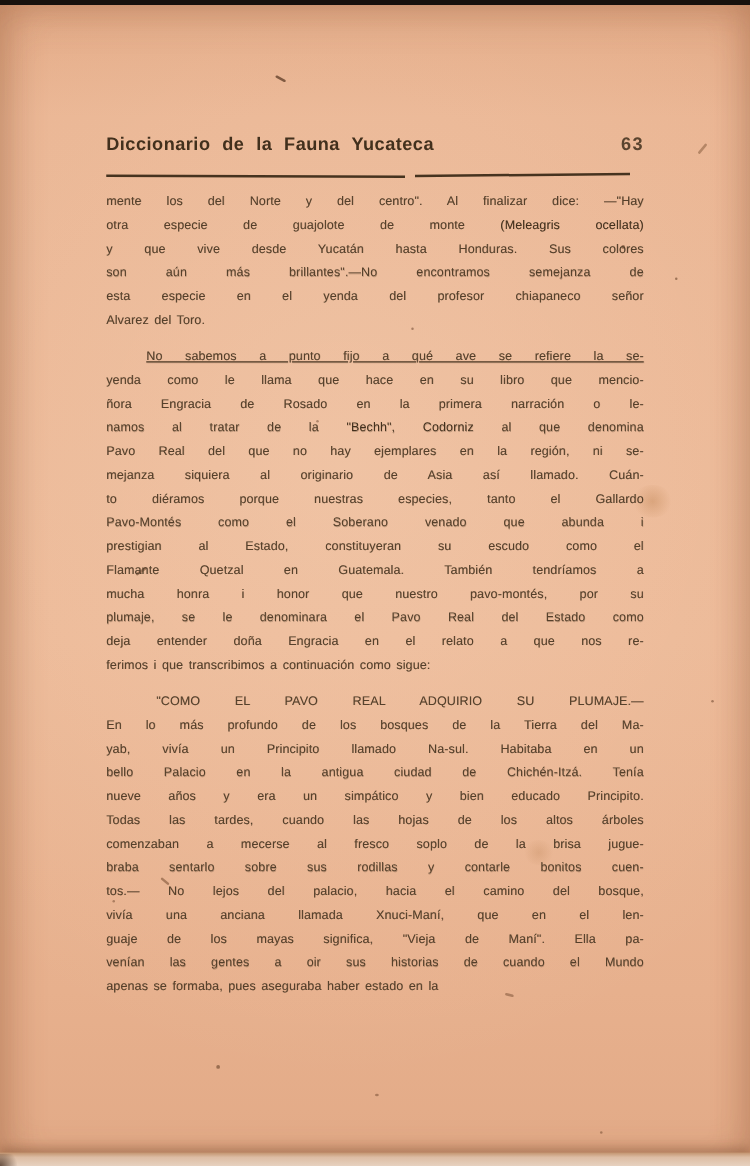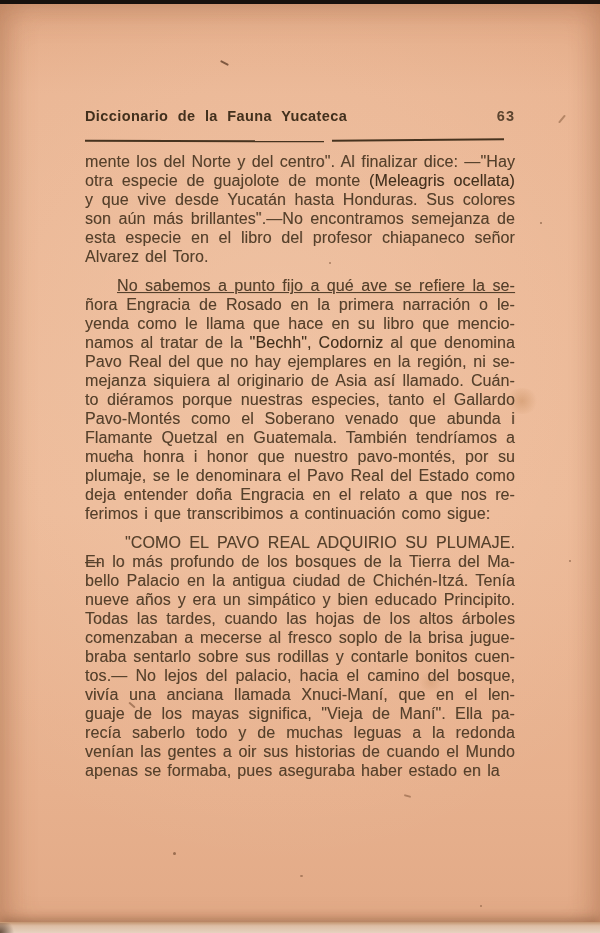--- a/index.html
+++ b/index.html
@@ -64,7 +64,7 @@
   .paragraph { margin-top: 10px; }
   .paragraph:first-child { margin-top: 0; }
   .line {
-    font-size: 16px; line-height: 19px; height: 19px;
+    font-size: 10px; line-height: 19px; height: 19px;
     letter-spacing: 0.1px; word-spacing: 1.5px;
     text-align: justify; text-align-last: justify;
     white-space: normal;

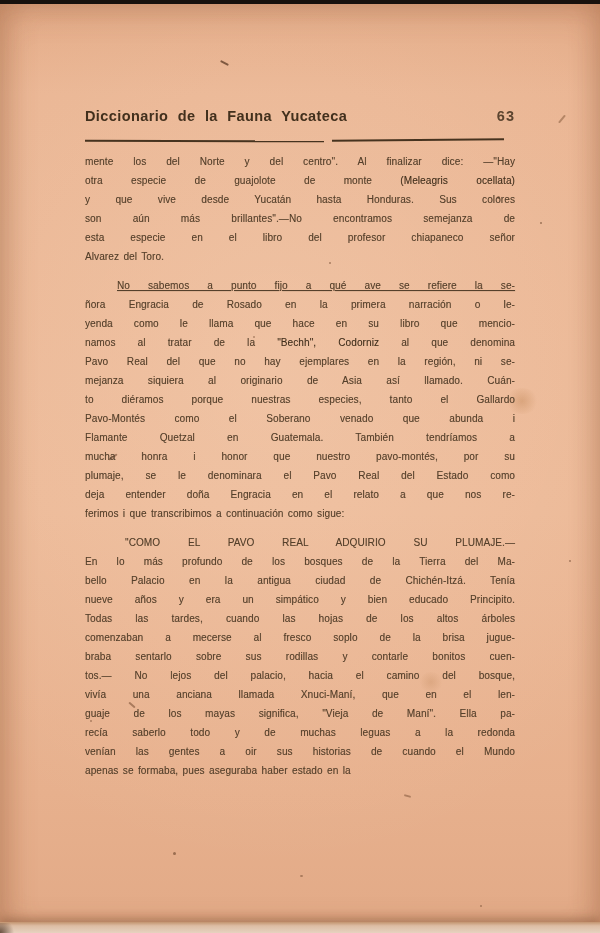--- a/index.html
+++ b/index.html
@@ -113,7 +113,7 @@
           <div class="line"><span>otra especie de guajolote de monte </span><span class="bold">(Meleagris ocellata)</span></div>
           <div class="line"><span>y que vive desde Yucatán hasta Honduras. Sus colores</span></div>
           <div class="line"><span>son aún más brillantes".—No encontramos semejanza de</span></div>
-          <div class="line"><span>esta especie en el libro del profesor chiapaneco señor</span></div>
+          <div class="line"><span>esta especie en el yenda del profesor chiapaneco señor</span></div>
           <div class="line last"><span>Alvarez del Toro.</span></div>
         </div>
         <div class="paragraph">

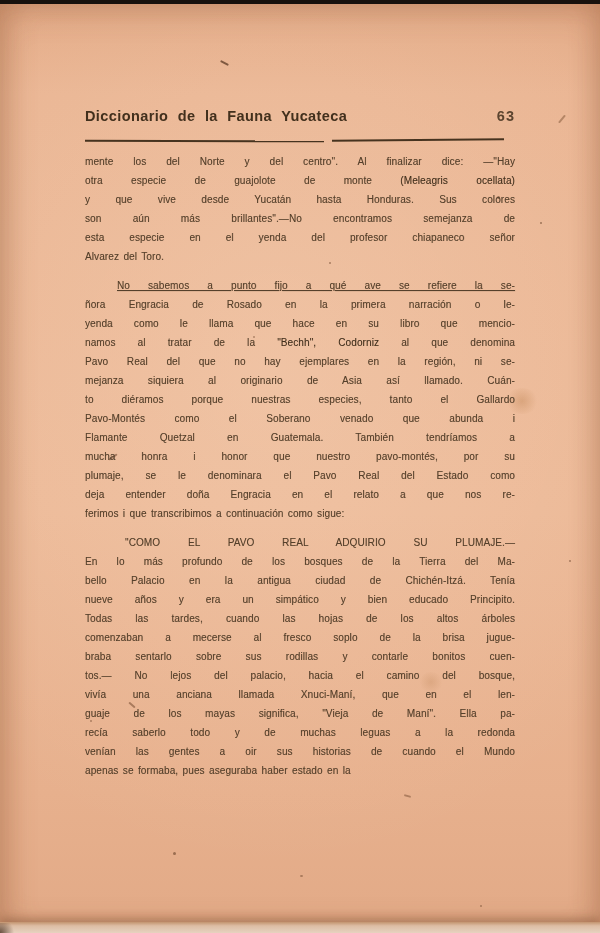--- a/index.html
+++ b/index.html
@@ -118,8 +118,8 @@
         </div>
         <div class="paragraph">
           <div class="line indent"><span>No sabemos a punto fijo a qué ave se refiere la se-</span></div>
+          <div class="line"><span>yenda como le llama que hace en su libro que mencio-</span></div>
           <div class="line"><span>ñora Engracia de Rosado en la primera narración o le-</span></div>
-          <div class="line"><span>yenda como le llama que hace en su libro que mencio-</span></div>
           <div class="line"><span>namos al tratar de la </span><span class="bold">"Bechh", Codorniz</span><span> al que denomina</span></div>
           <div class="line"><span>Pavo Real del que no hay ejemplares en la región, ni se-</span></div>
           <div class="line"><span>mejanza siquiera al originario de Asia así llamado. Cuán-</span></div>

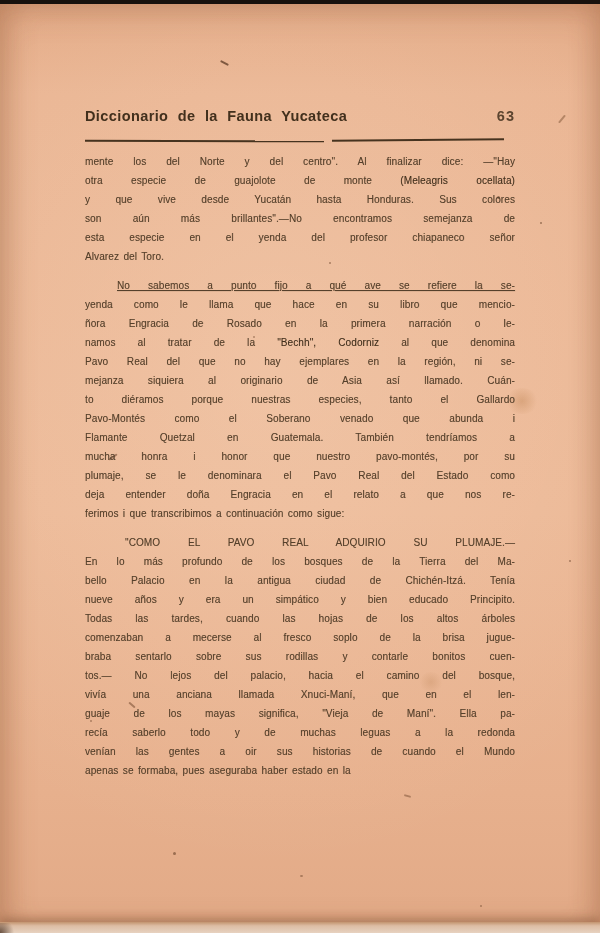--- a/index.html
+++ b/index.html
@@ -125,6 +125,7 @@
           <div class="line"><span>mejanza siquiera al originario de Asia así llamado. Cuán-</span></div>
           <div class="line"><span>to diéramos porque nuestras especies, tanto el Gallardo</span></div>
           <div class="line"><span>Pavo-Montés como el Soberano venado que abunda i</span></div>
+          <div class="line"><span>prestigian al Estado, constituyeran su escudo como el</span></div>
           <div class="line"><span>Flamante Quetzal en Guatemala. También tendríamos a</span></div>
           <div class="line"><span>mucha honra i honor que nuestro pavo-montés, por su</span></div>
           <div class="line"><span>plumaje, se le denominara el Pavo Real del Estado como</span></div>

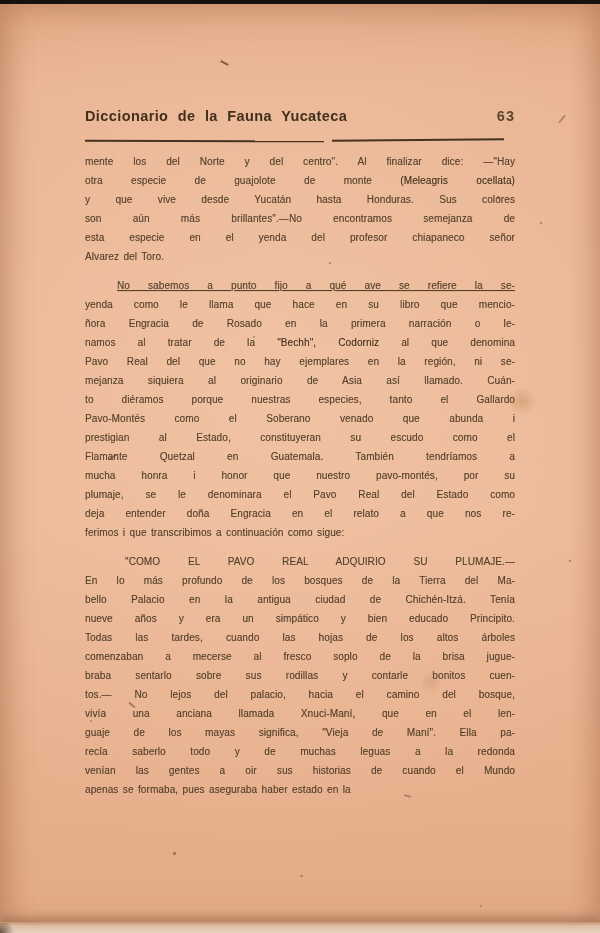--- a/index.html
+++ b/index.html
@@ -135,6 +135,7 @@
         <div class="paragraph">
           <div class="line indent-lg"><span>"COMO EL PAVO REAL ADQUIRIO SU PLUMAJE.—</span></div>
           <div class="line"><span>En lo más profundo de los bosques de la Tierra del Ma-</span></div>
+          <div class="line"><span>yab, vivía un Principito llamado Na-sul. Habitaba en un</span></div>
           <div class="line"><span>bello Palacio en la antigua ciudad de Chichén-Itzá. Tenía</span></div>
           <div class="line"><span>nueve años y era un simpático y bien educado Principito.</span></div>
           <div class="line"><span>Todas las tardes, cuando las hojas de los altos árboles</span></div>

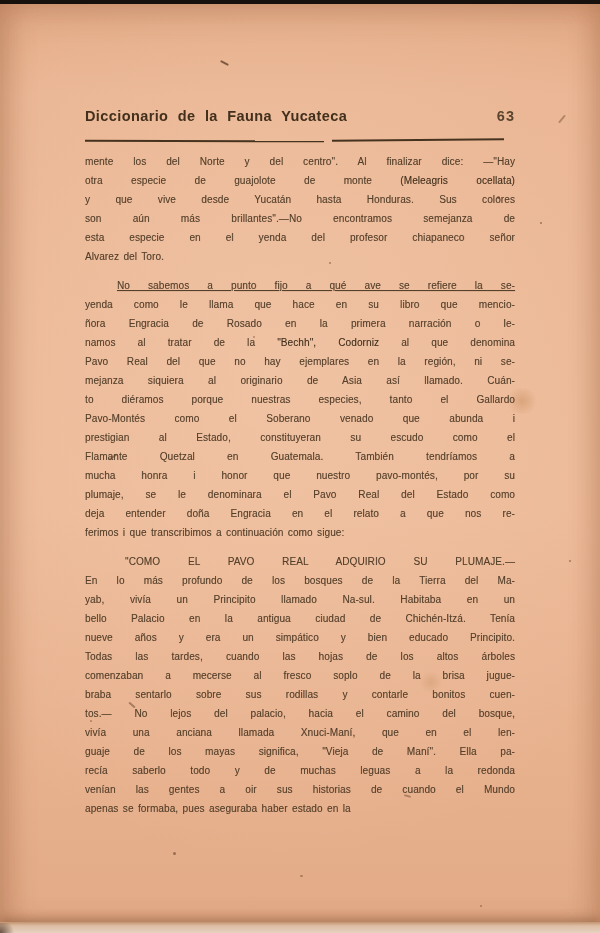--- a/index.html
+++ b/index.html
@@ -144,7 +144,6 @@
           <div class="line"><span>tos.— No lejos del palacio, hacia el camino del bosque,</span></div>
           <div class="line"><span>vivía una anciana llamada Xnuci-Maní, que en el len-</span></div>
           <div class="line"><span>guaje de los mayas significa, "Vieja de Maní". Ella pa-</span></div>
-          <div class="line"><span>recía saberlo todo y de muchas leguas a la redonda</span></div>
           <div class="line"><span>venían las gentes a oir sus historias de cuando el Mundo</span></div>
           <div class="line last"><span>apenas se formaba, pues aseguraba haber estado en la</span></div>
         </div>

